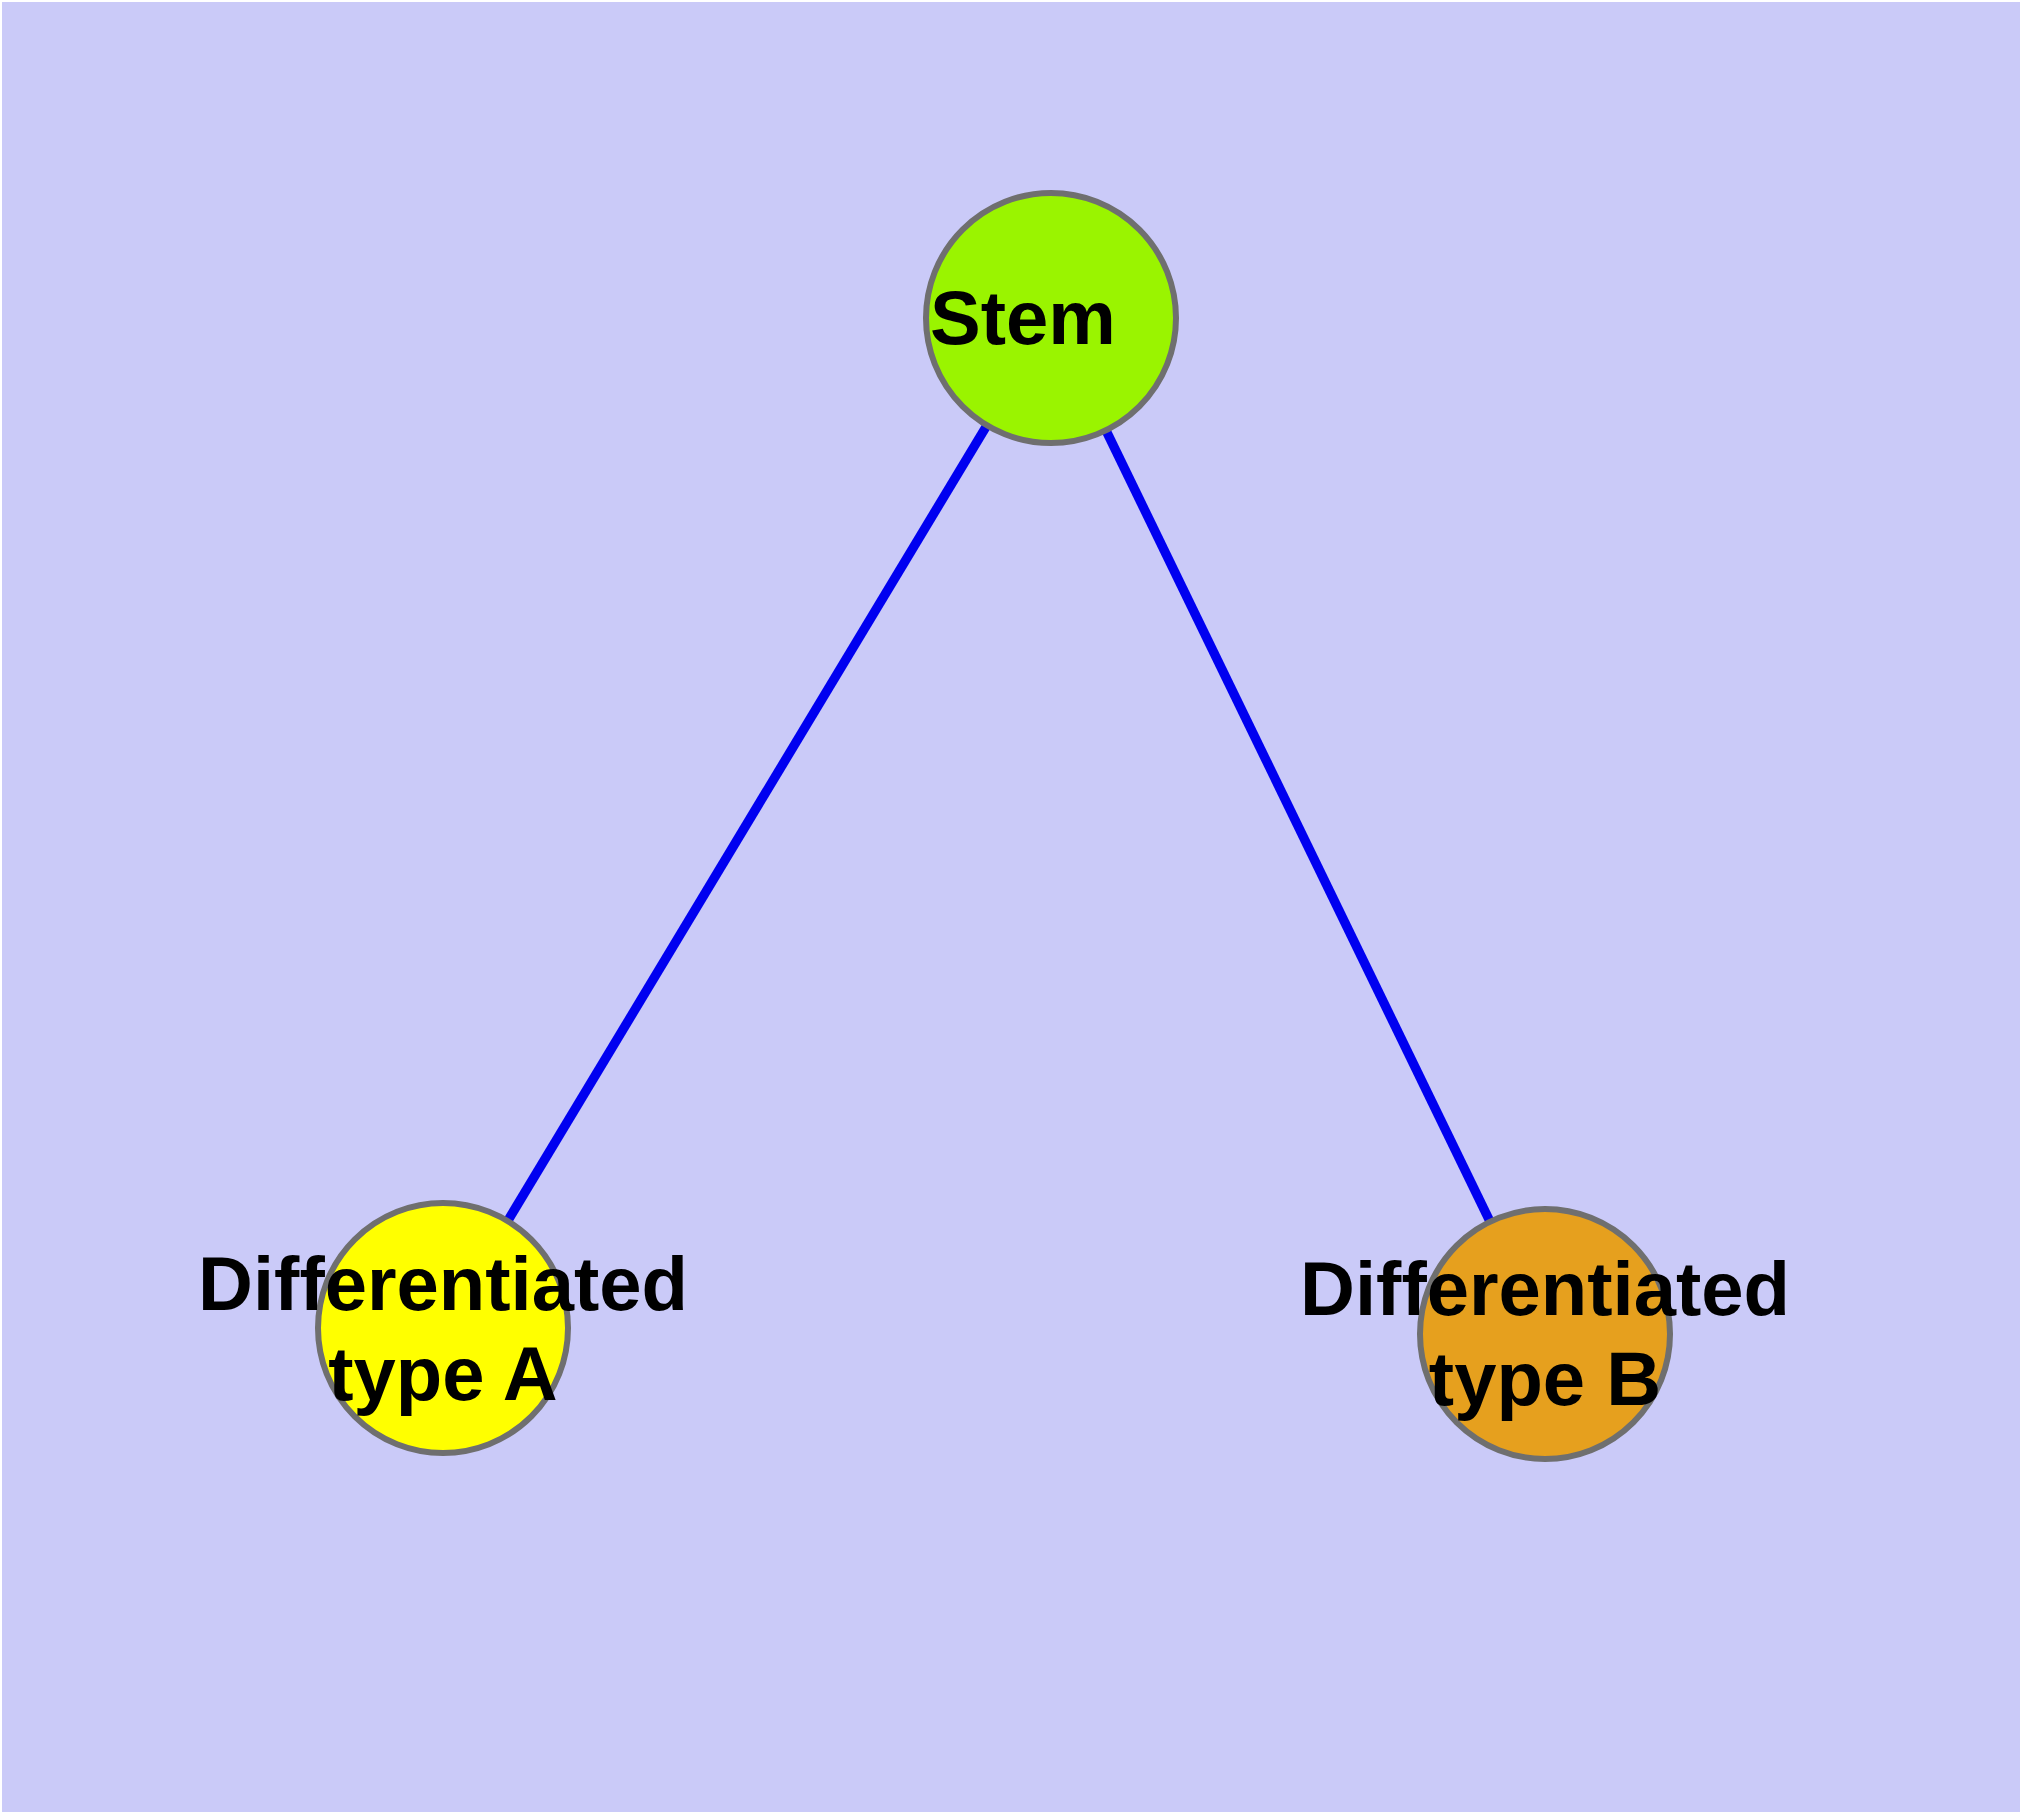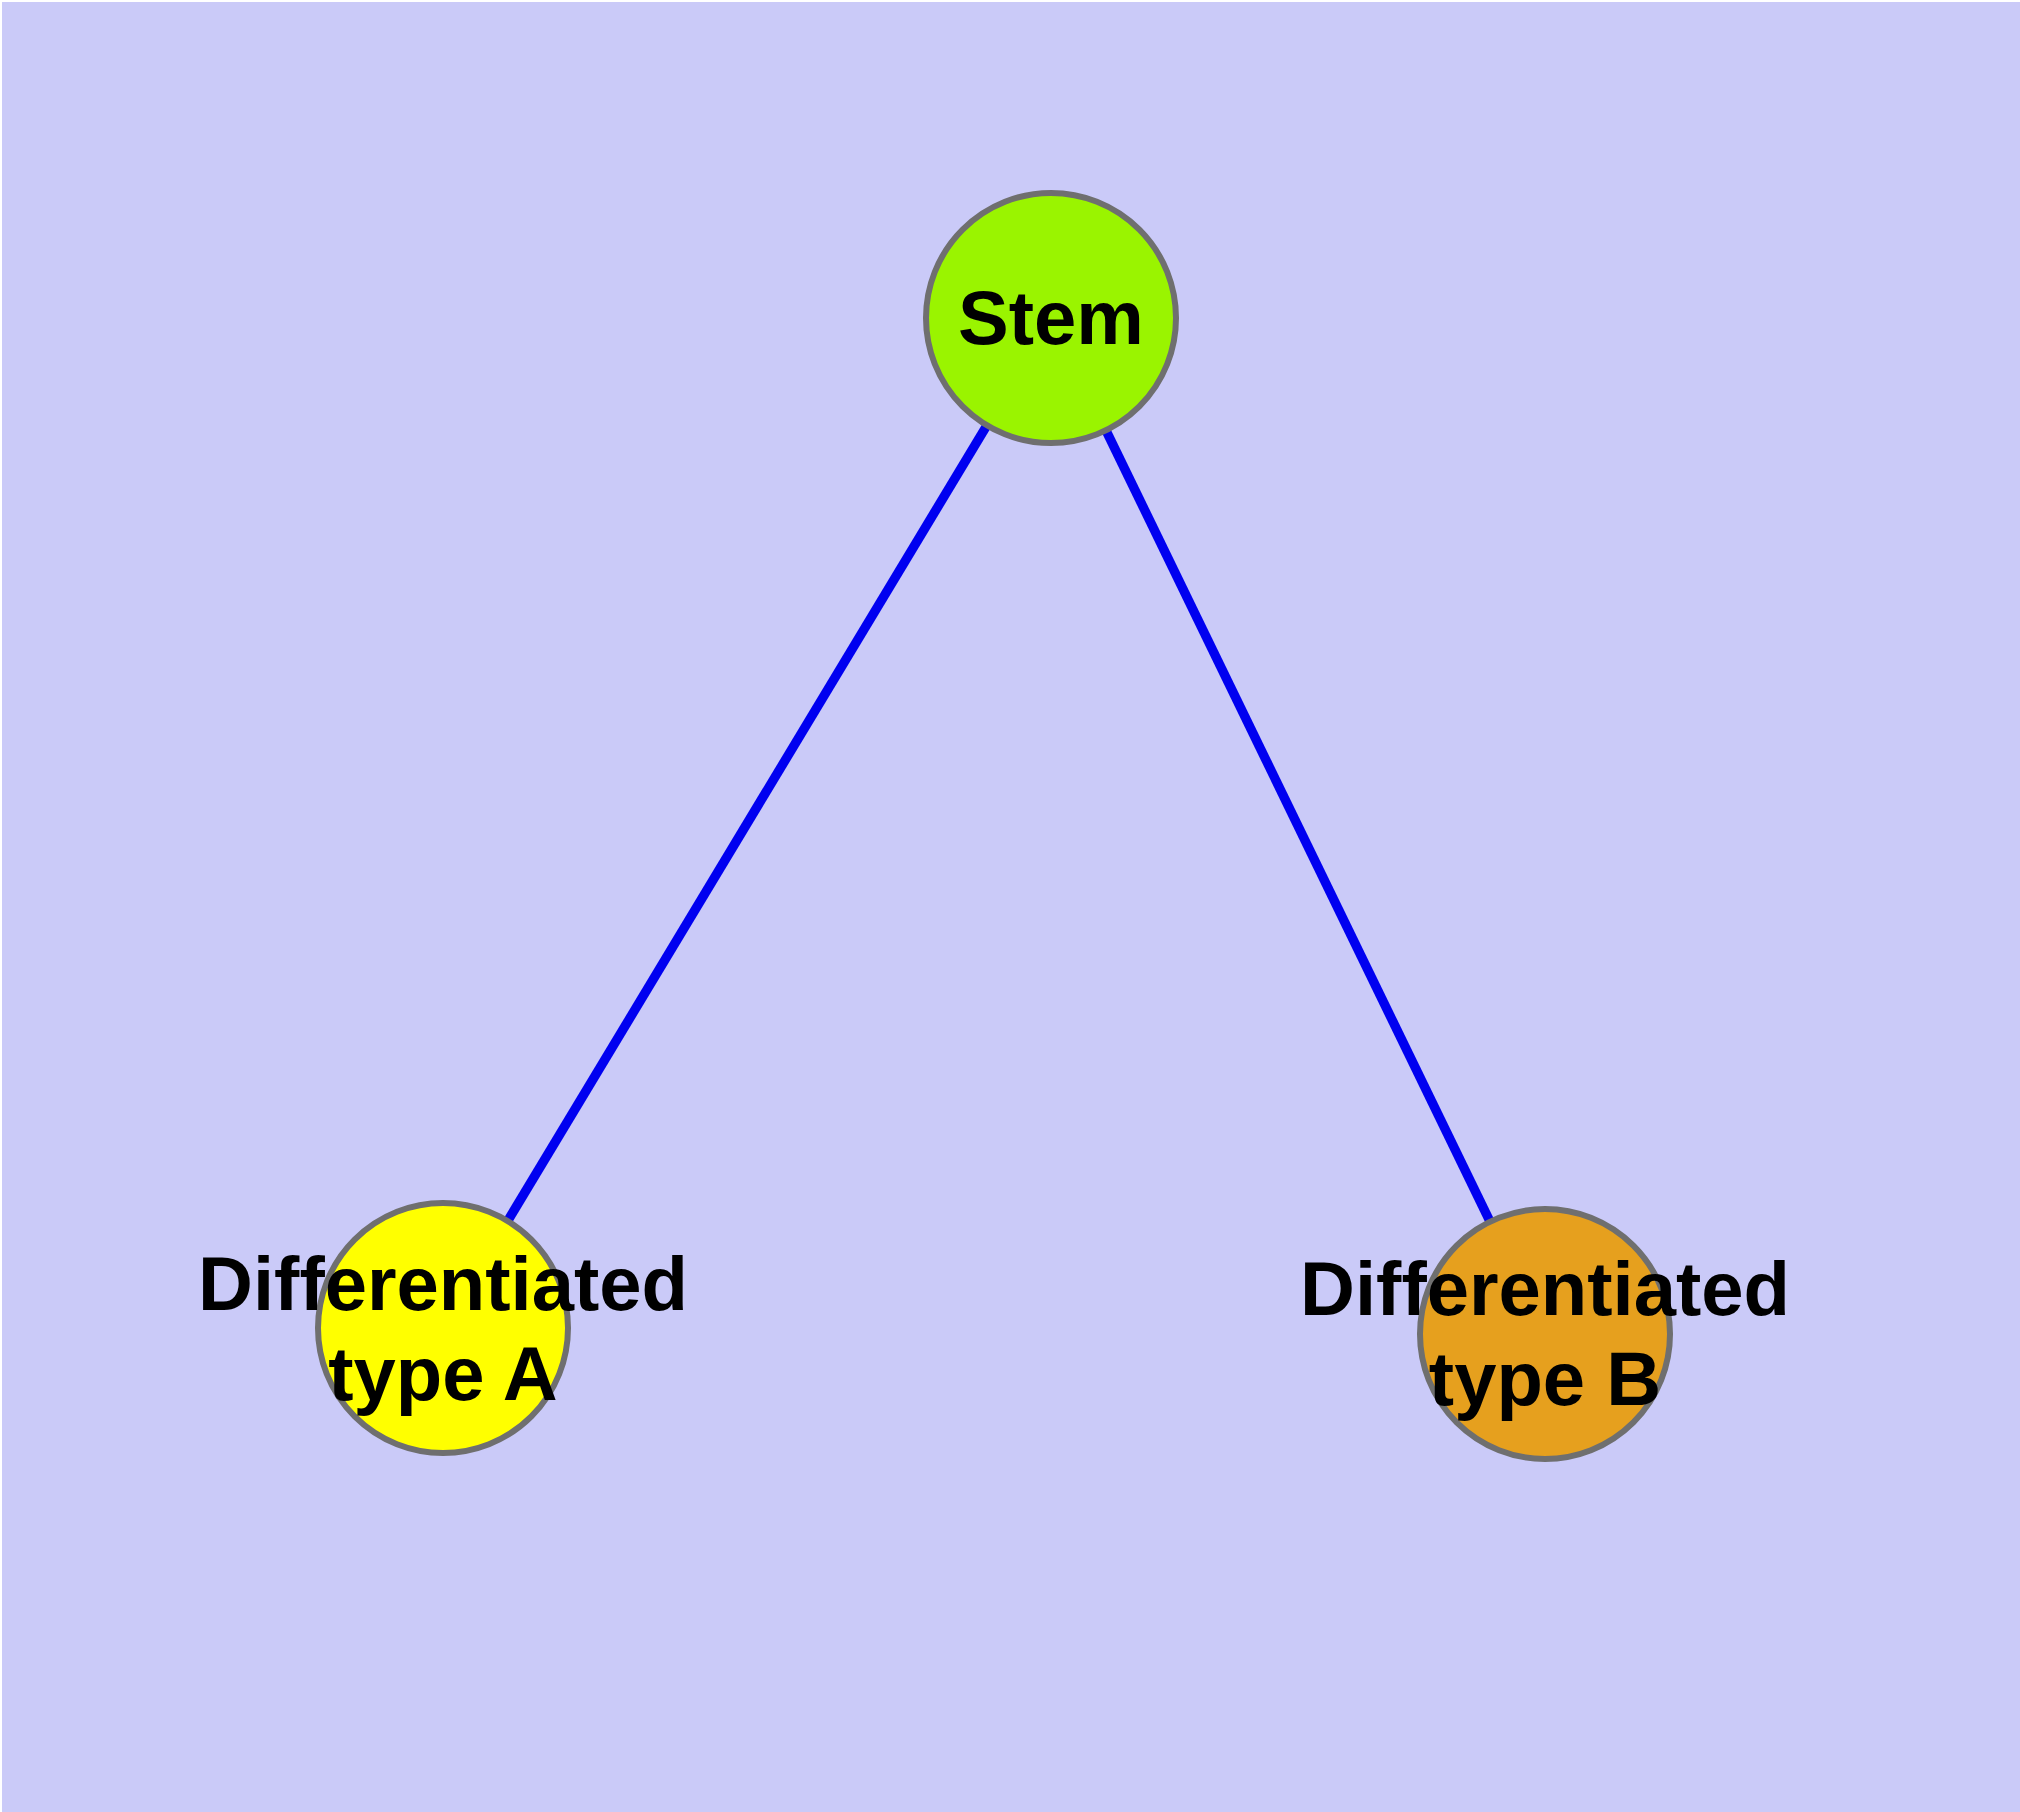--- a/index.html
+++ b/index.html
@@ -50,7 +50,7 @@
     z-index: 3;
     letter-spacing: 0;
   }
-  .label-stem   { left: 625px;  top: 271px;  }
+  .label-stem   { left: 597px;  top: 271px;  }
   .label-diff-a { left: 17px;   top: 1237px; }
   .label-diff-b { left: 1119px; top: 1242px; }
 </style>

